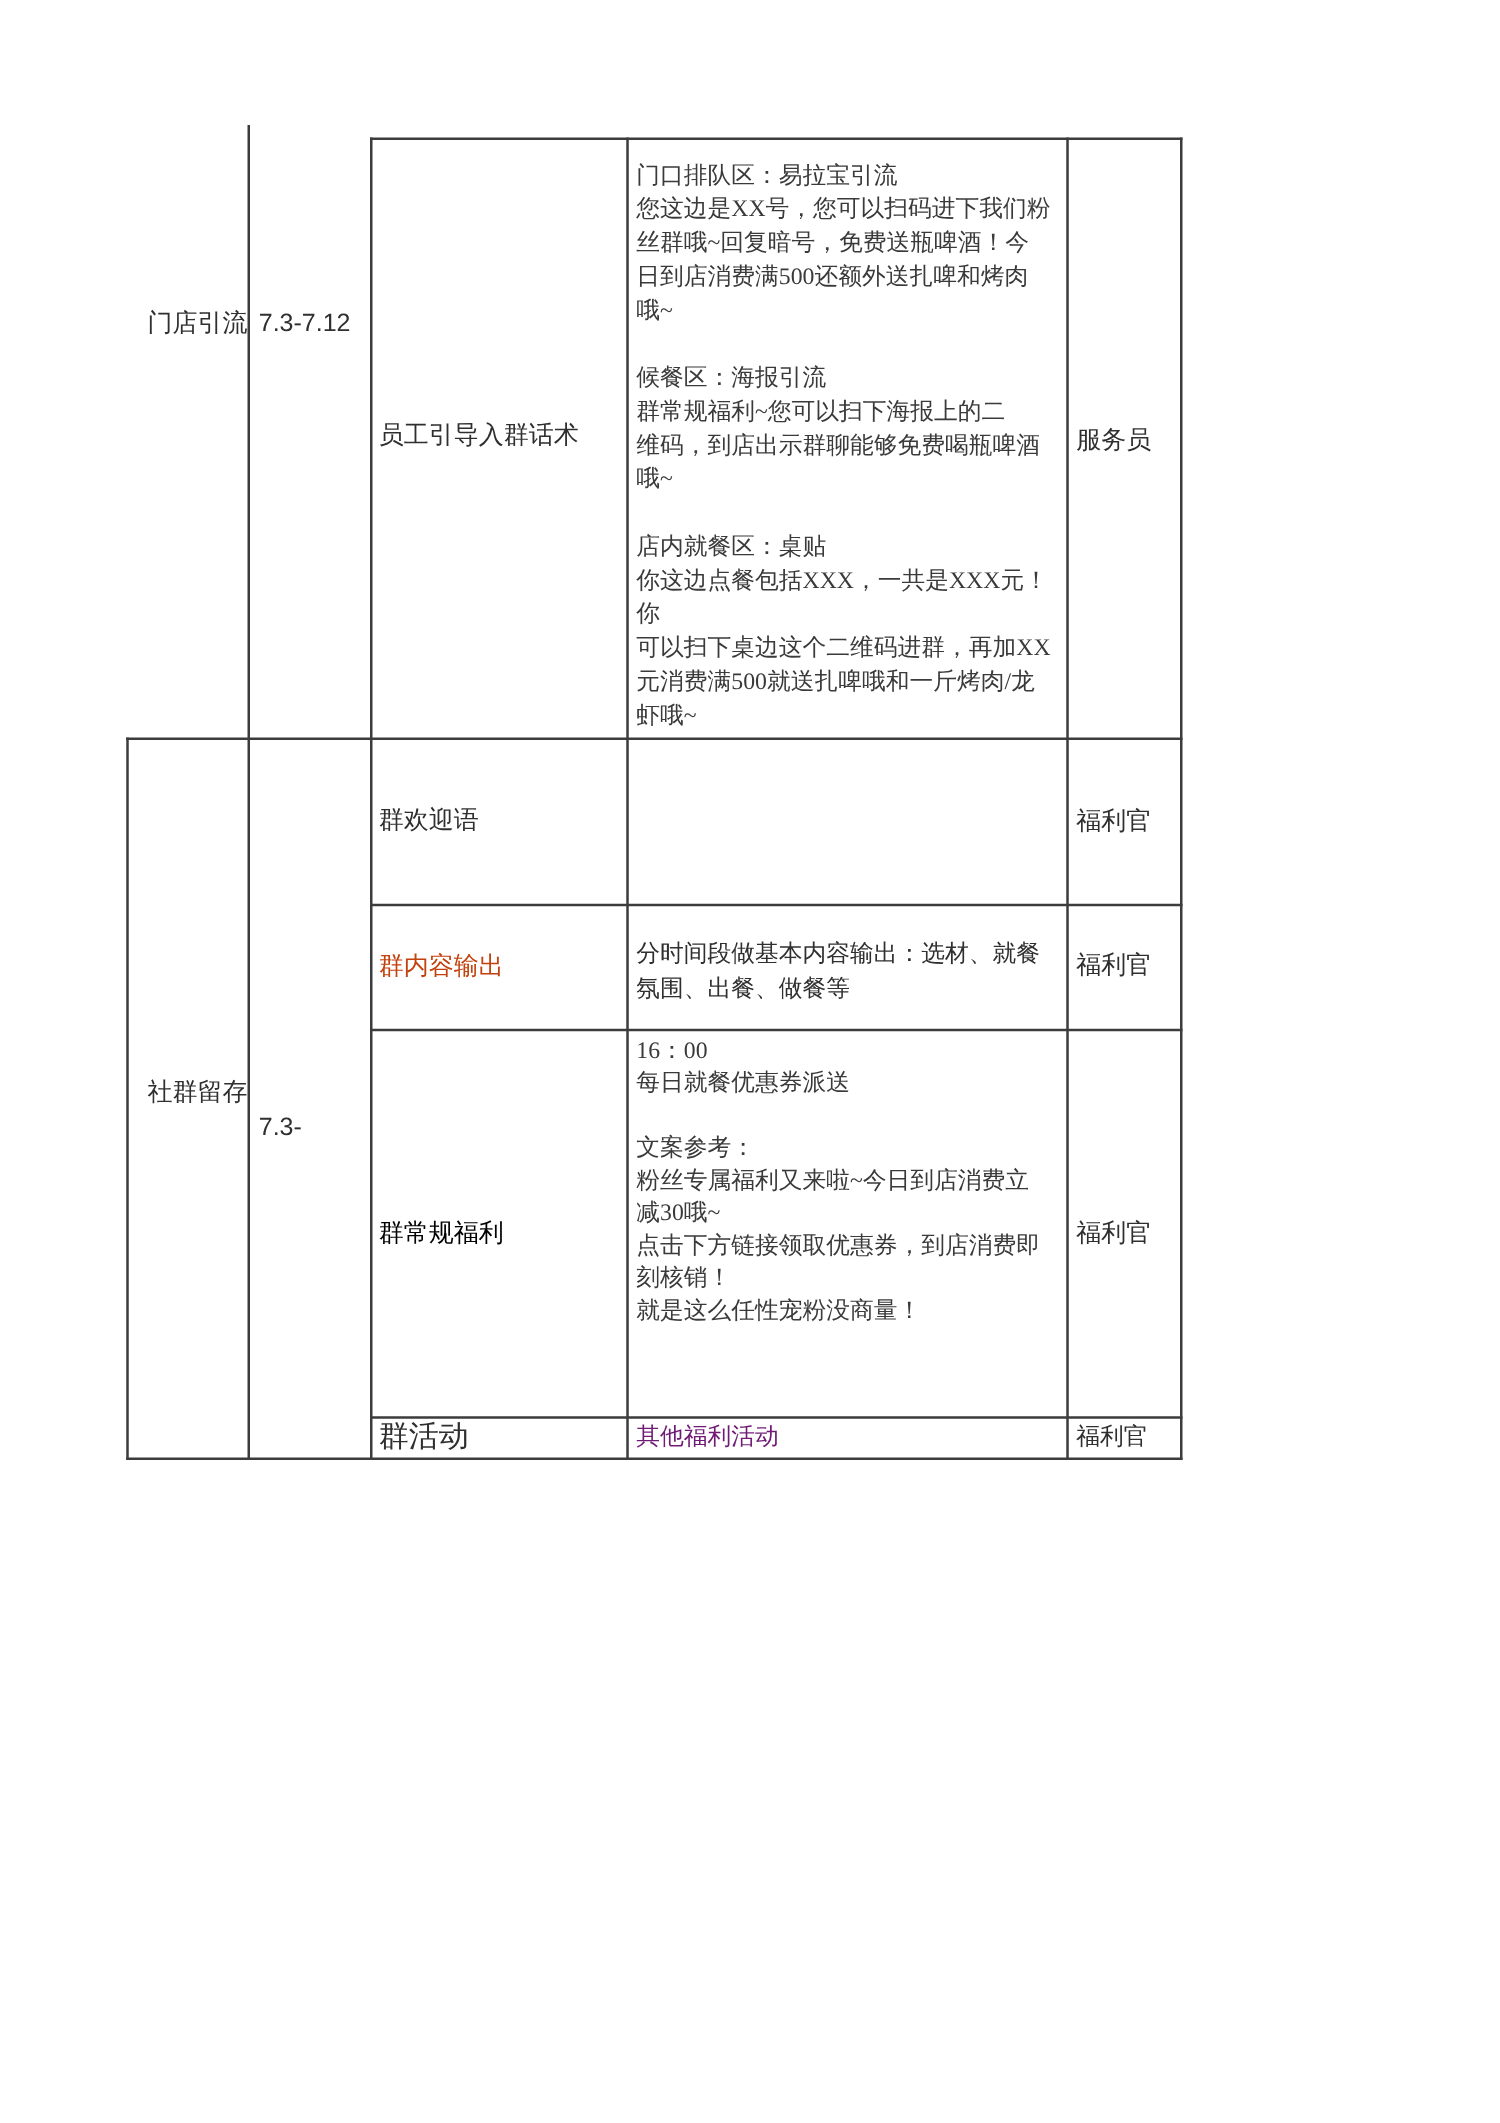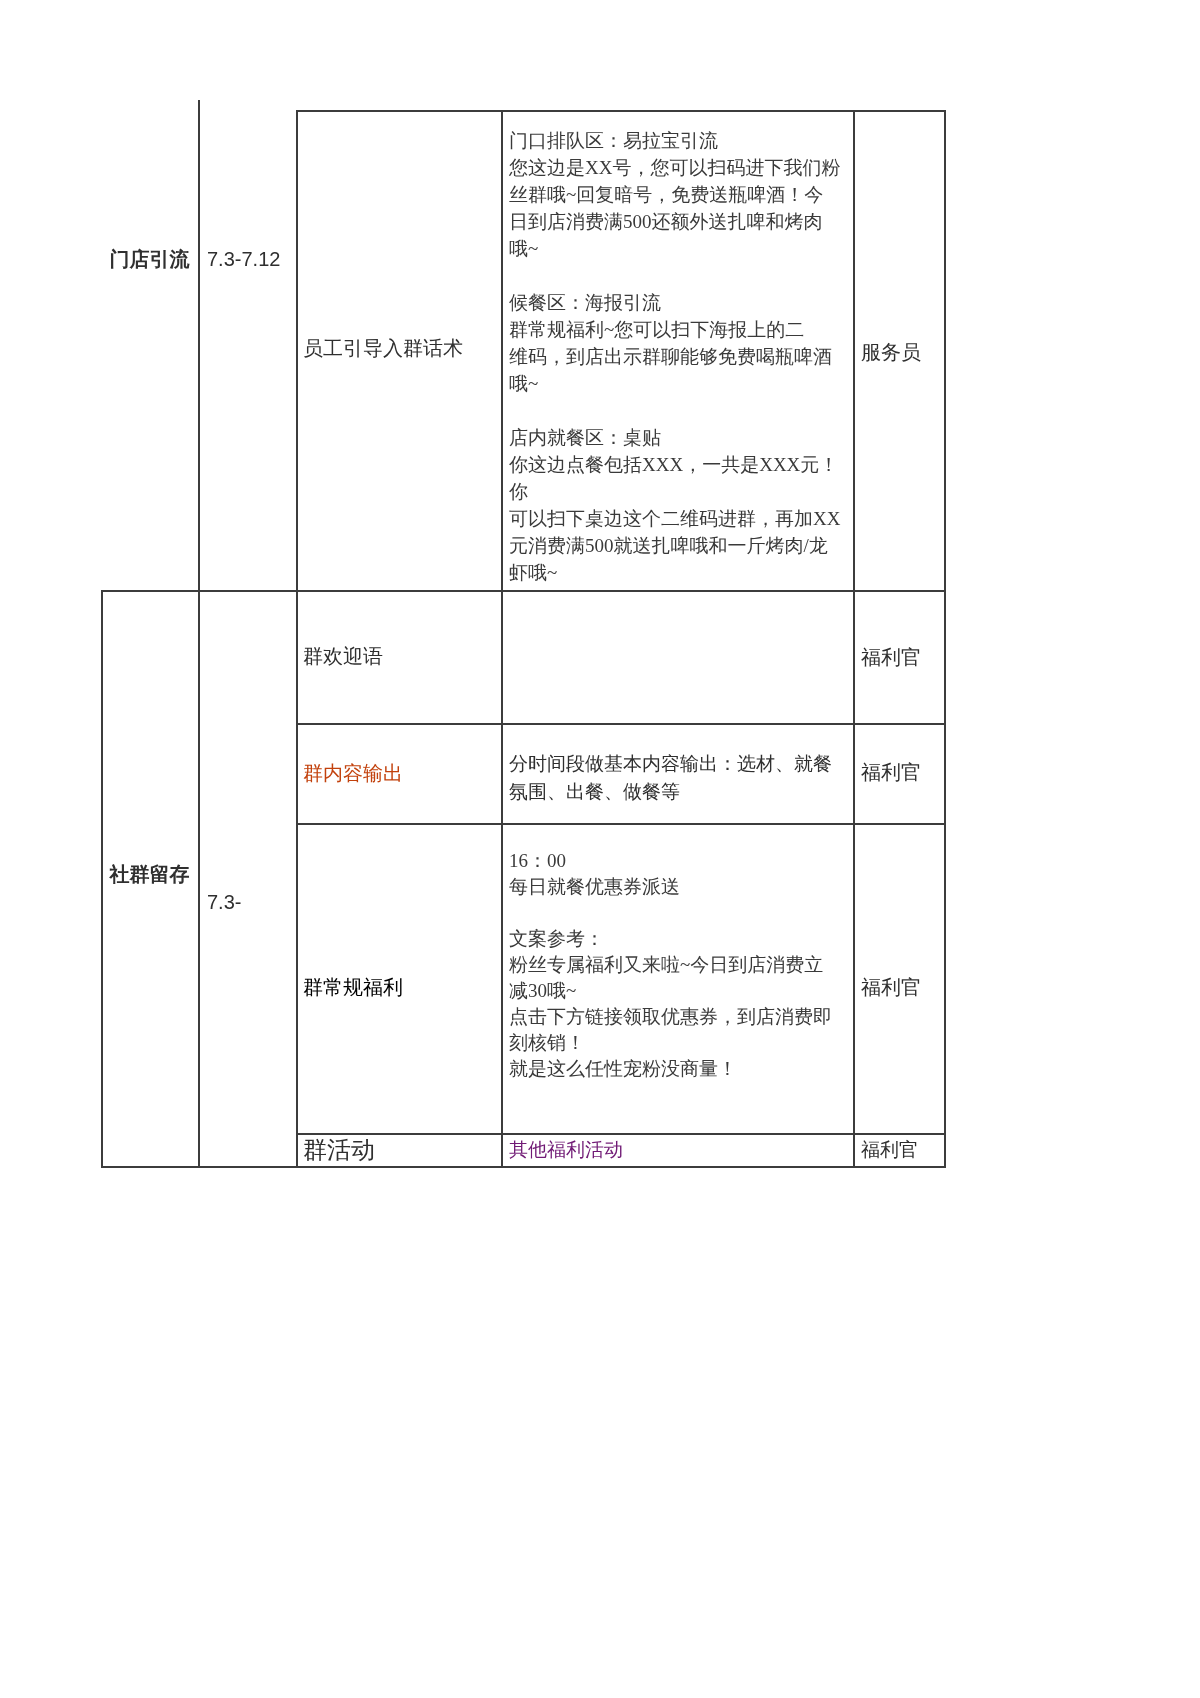--- a/index.html
+++ b/index.html
@@ -20,7 +20,7 @@
   .serif{font-family:"Liberation Serif",serif;}
 
   .label{font-size:20px;line-height:24px;white-space:nowrap;}
-  .center{text-align:center;font-weight:bold;}
+  .center{text-align:right;}
 
   .content{
     white-space:pre-wrap;

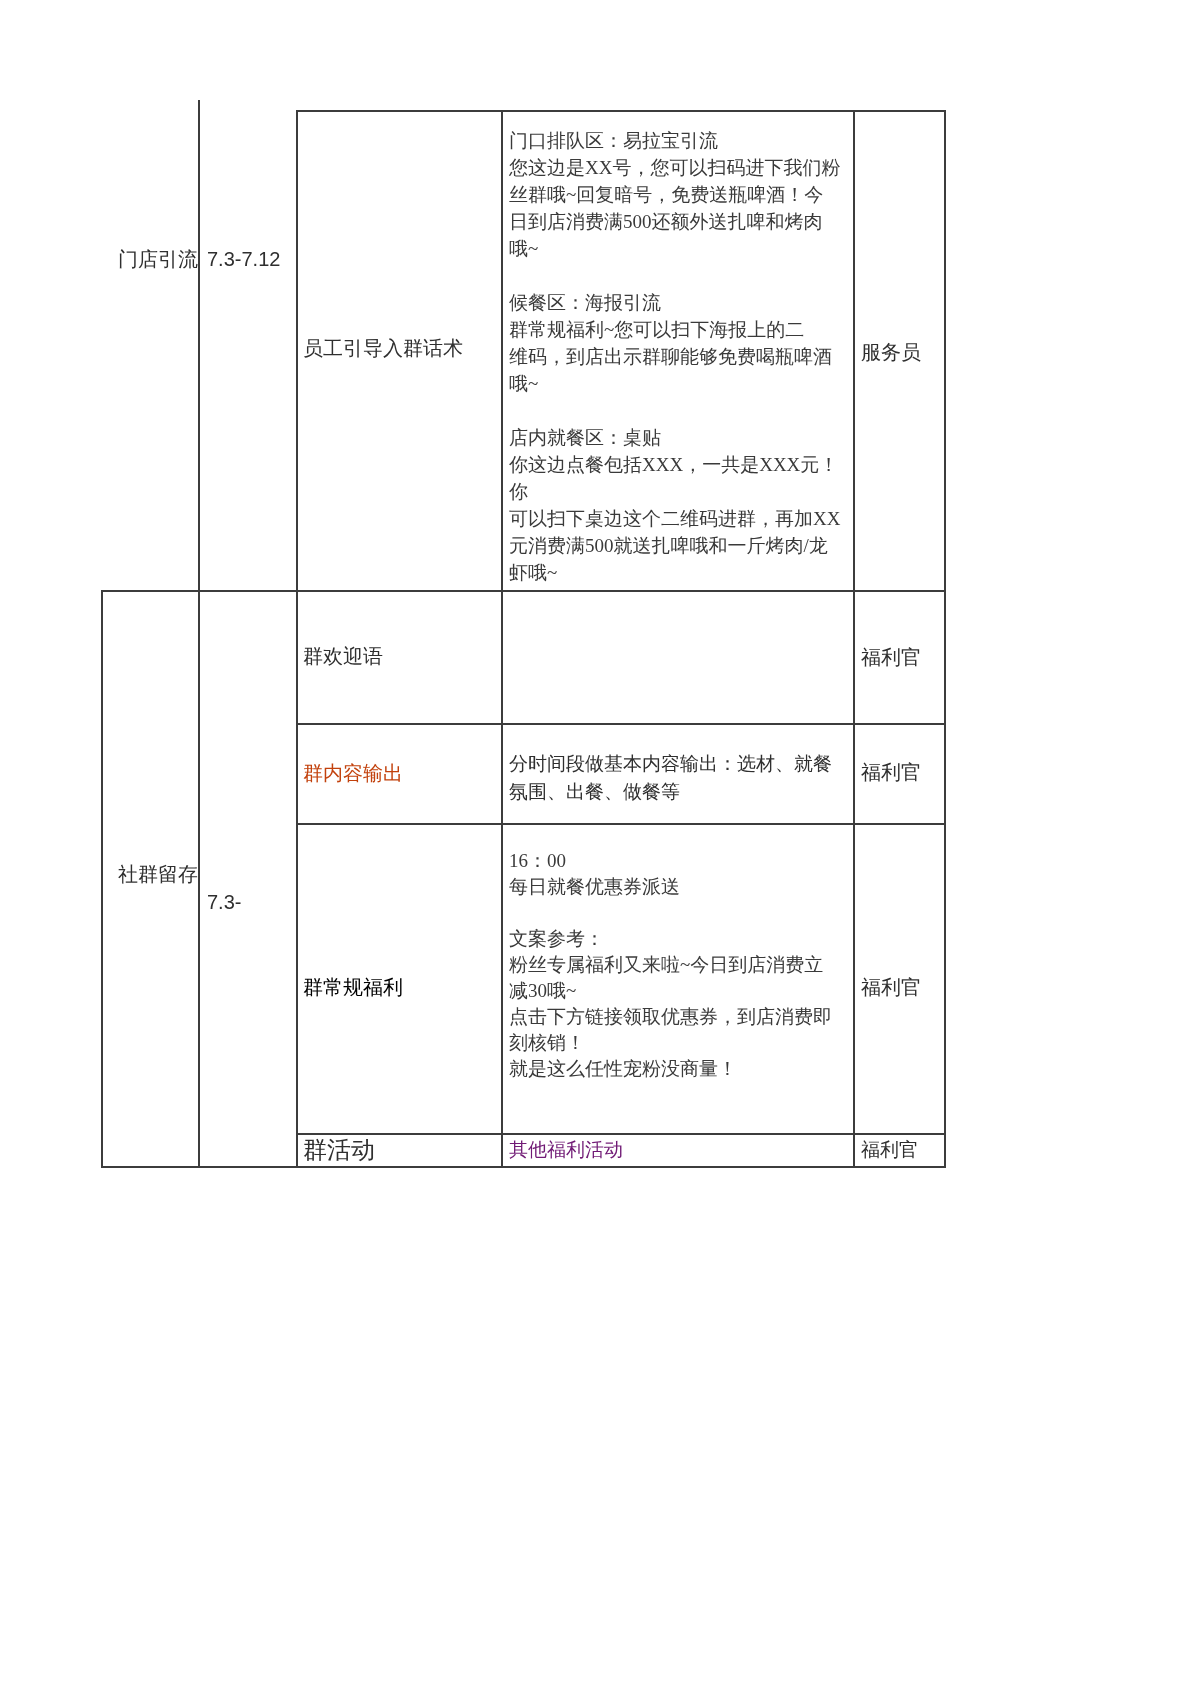--- a/index.html
+++ b/index.html
@@ -27,7 +27,7 @@
     color:#3a3a3a;
   }
   .content-serif{font-size:19px;line-height:27px;}
-  .content-serif-2{font-size:19px;line-height:26px;margin-top:20px;}
+  .content-serif-2{font-size:19px;line-height:26px;}
   .content-sans{font-size:19px;line-height:28px;color:#2f2f2f;}
 </style>
 </head>

